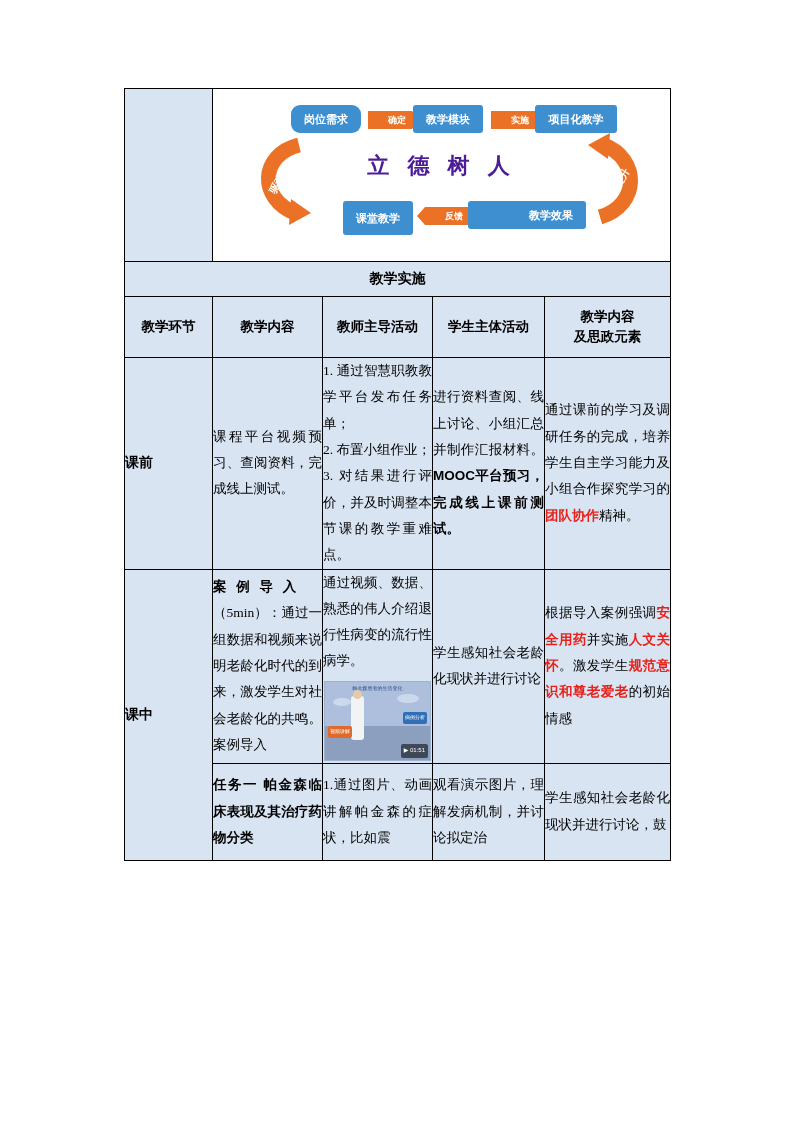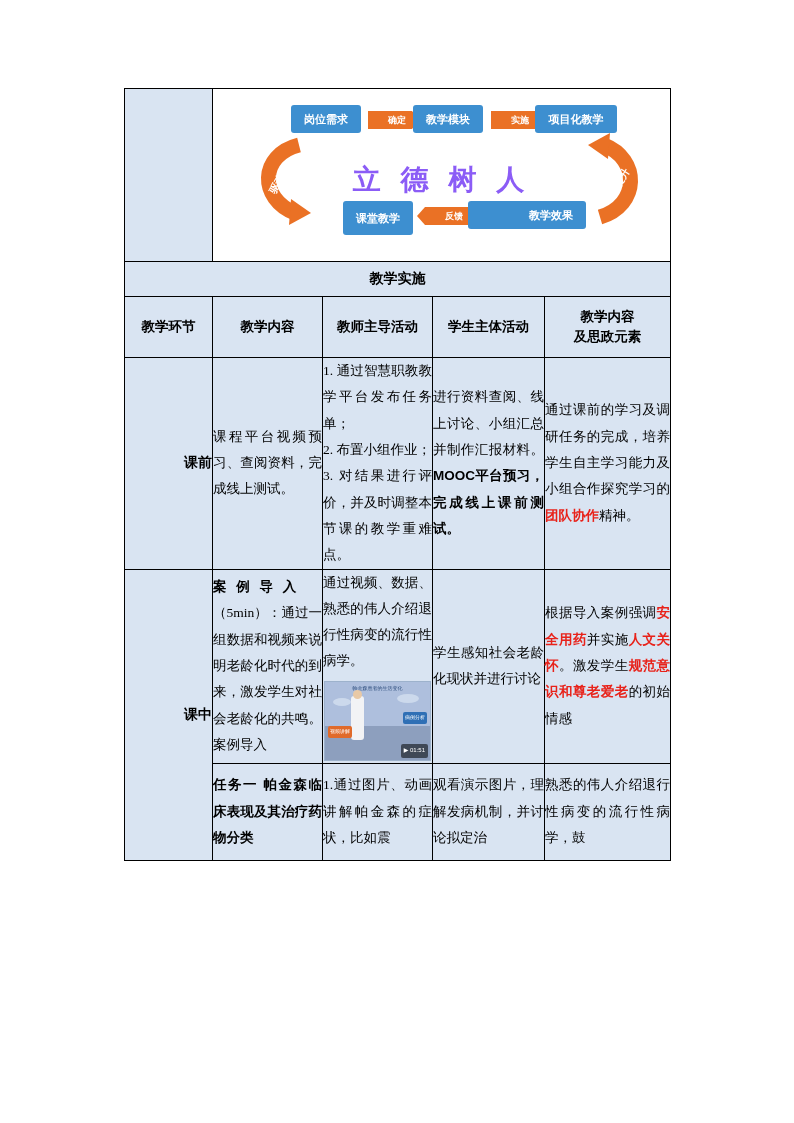--- a/index.html
+++ b/index.html
@@ -229,7 +229,7 @@
       <td class="diagram-cell" colspan="4">
         <div class="diagram-wrap">
 
-          <div class="node blue" style="left: 78px; top: 16px; width: 70px; height: 28px;">岗位需求</div>
+          <div class="node blue" style="left: 78px; top: 16px; width: 70px; height: 28px; border-radius: 9px;">岗位需求</div>
           <div class="arrow-small" style="left: 155px; top: 22px; width: 30px; height: 18px;">确定</div>
           <div class="node blue" style="left: 200px; top: 16px; width: 70px; height: 28px;">教学模块</div>
           <div class="arrow-small" style="left: 278px; top: 22px; width: 30px; height: 18px;">实施</div>

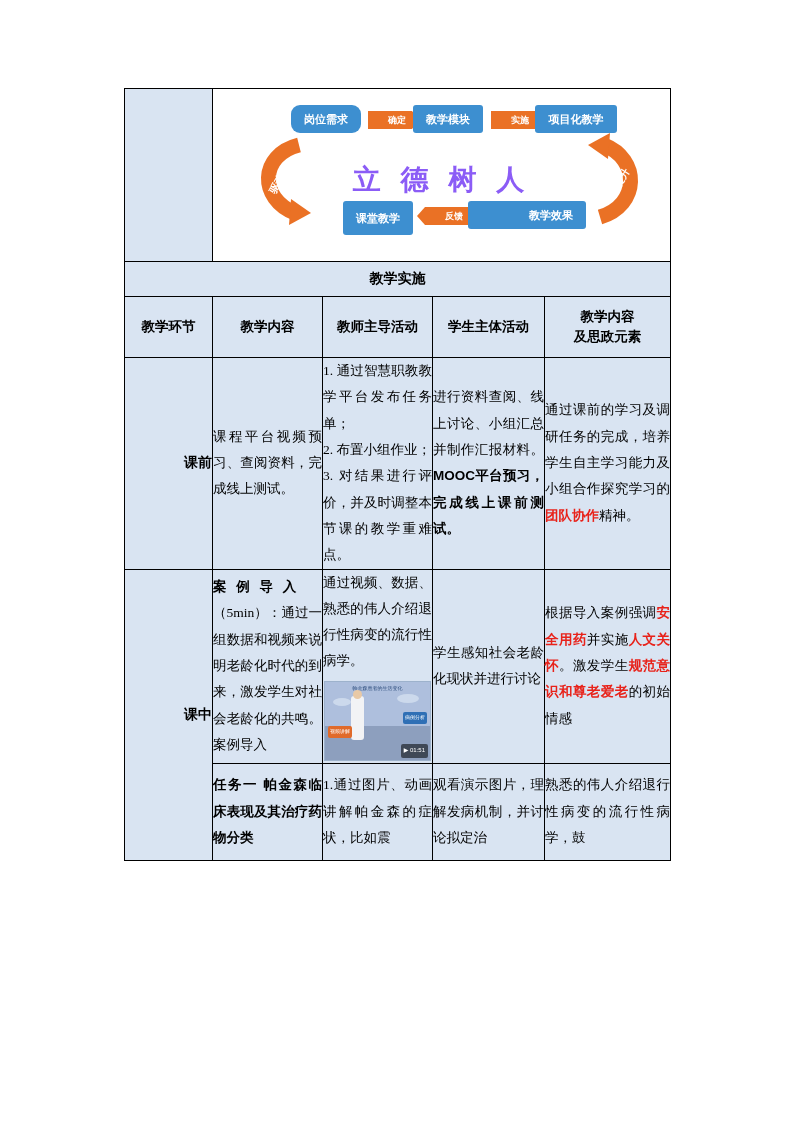--- a/index.html
+++ b/index.html
@@ -102,13 +102,13 @@
   .center-title {
     position: absolute;
     left: 50%;
-    top: 72px;
+    top: 62px;
     transform: translateX(-50%);
     font-family: "Liberation Sans", sans-serif;
-    font-size: 28px;
+    font-size: 22px;
     font-weight: bold;
     letter-spacing: 6px;
-    color: #8b5cf6;
+    color: #4c1d95;
     white-space: nowrap;
   }
   .curve-arrow {

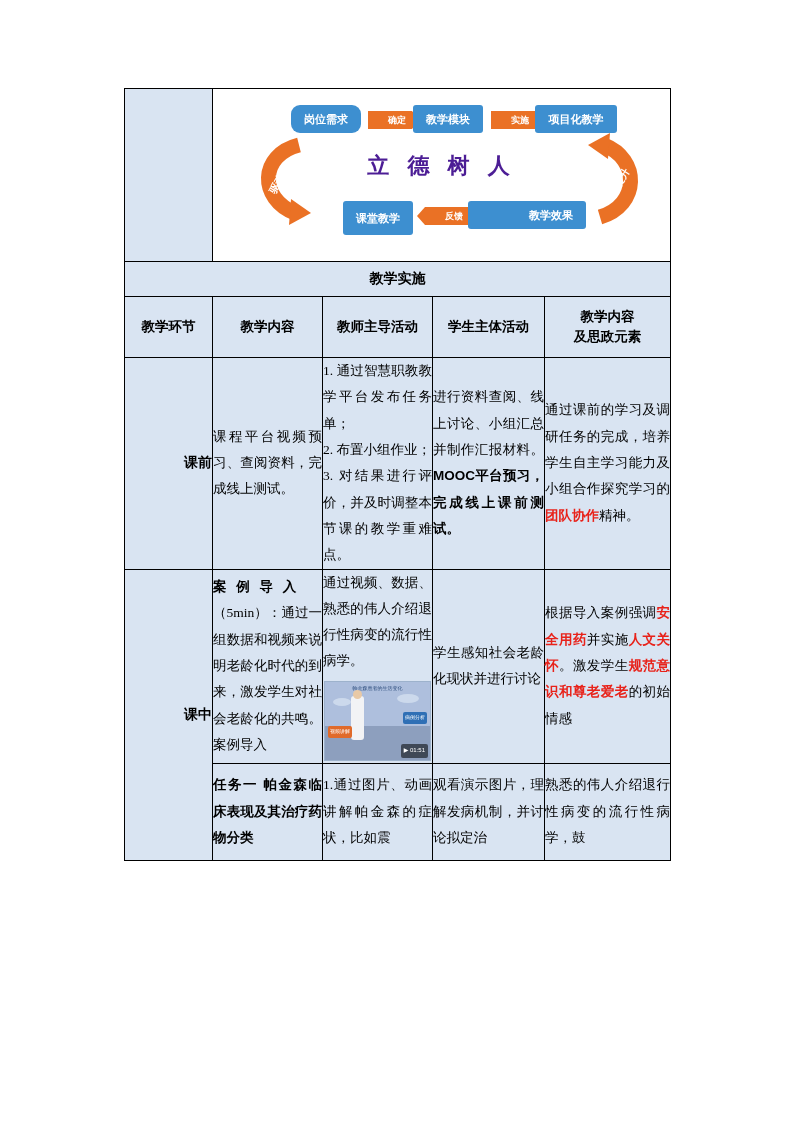--- a/index.html
+++ b/index.html
@@ -153,7 +153,7 @@
   
   .stage-cell {
     background: #d9e4f2;
-    text-align: right;
+    text-align: left;
     font-family: "Liberation Sans", sans-serif;
     font-weight: bold;
     font-size: 14px;

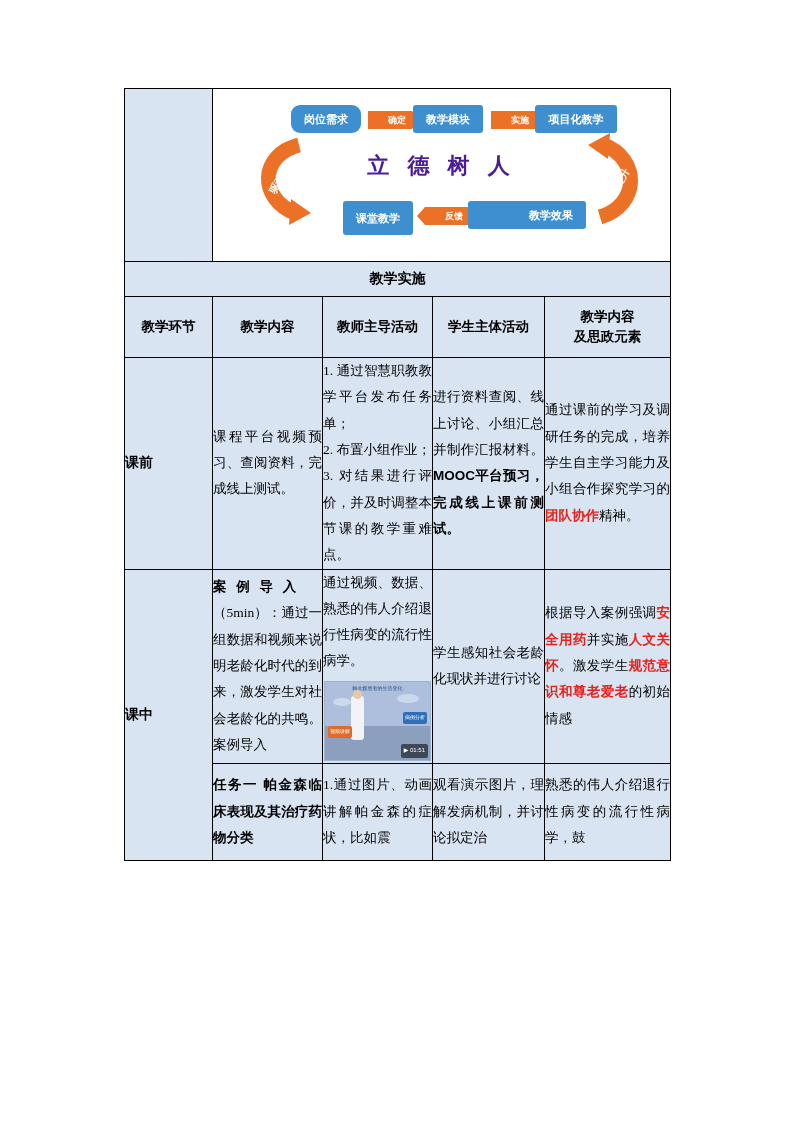--- a/index.html
+++ b/index.html
@@ -320,7 +320,7 @@
       </td>
       <td class="cell">1.通过图片、动画讲解帕金森的症状，比如震</td>
       <td class="cell">观看演示图片，理解发病机制，并讨论拟定治</td>
-      <td class="cell">熟悉的伟人介绍退行性病变的流行性病学，鼓</td>
+      <td class="cell">学生感知社会老龄化现状并进行讨论，鼓</td>
     </tr>
   </tbody>
     </table>

